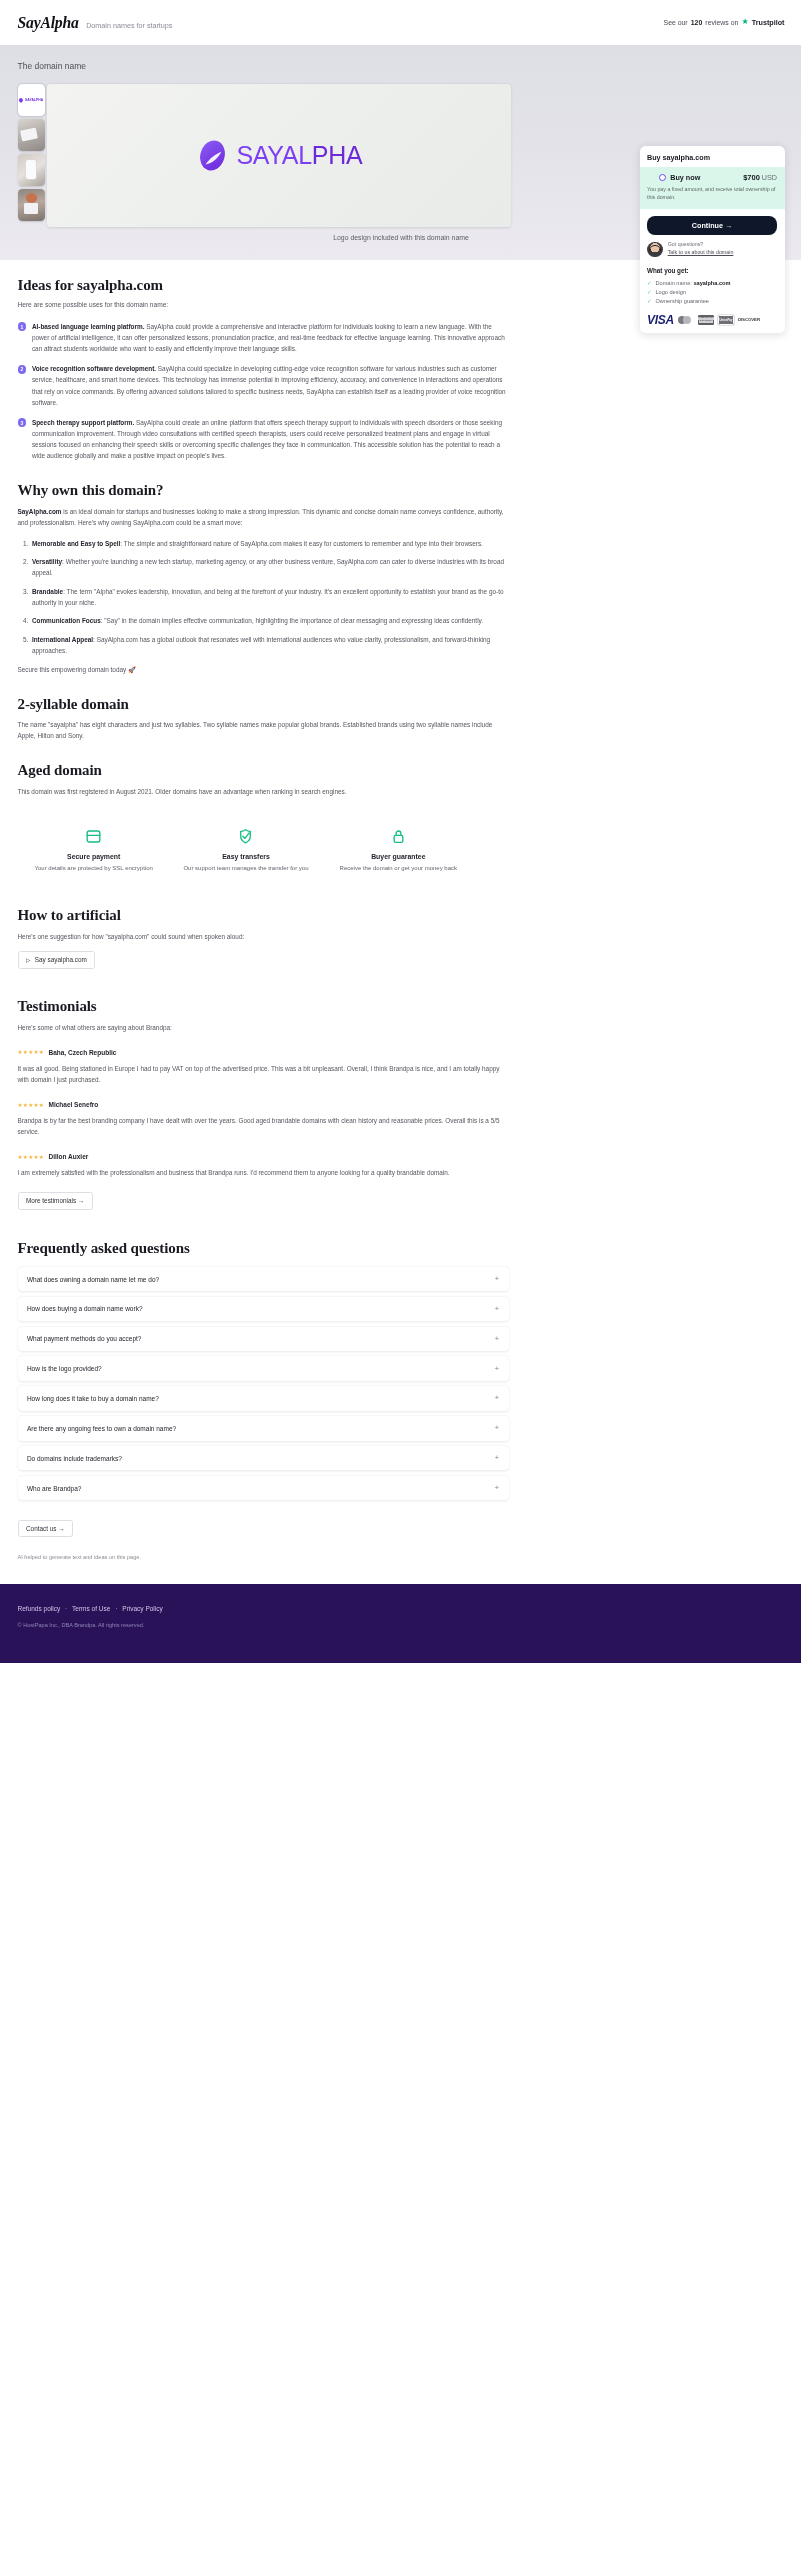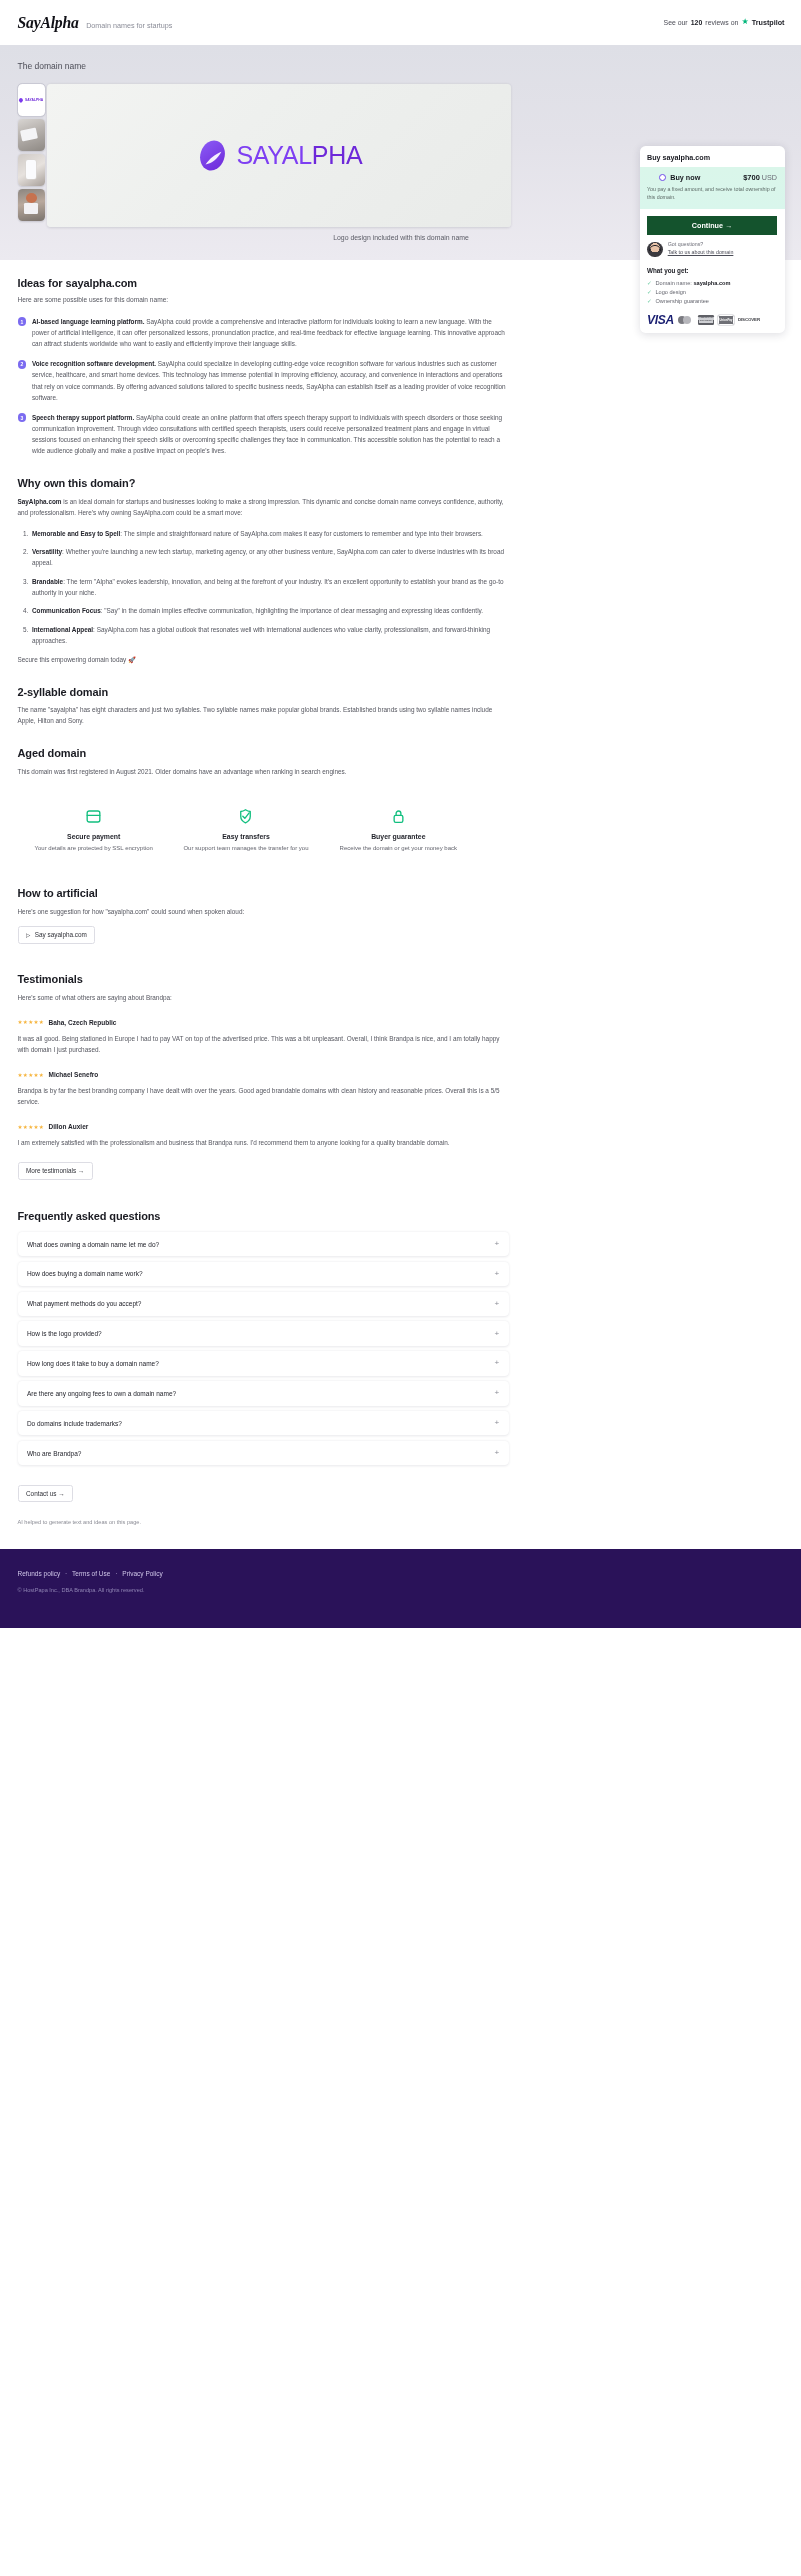--- a/index.html
+++ b/index.html
@@ -104,7 +104,7 @@
   .buy-body { padding: 6.9px 7.5px 7.5px 7.5px; }
   .continue-btn {
     display: block; width: 100%; text-align: center;
-    background: #14532d; color: #fff; border: none; border-radius: 0;
+    background: #0f172a; color: #fff; border: none; border-radius: 8px;
     padding: 5px 0; font-size: 7.2px; font-weight: 700; cursor: pointer;
     font-family: "Liberation Sans", sans-serif;
   }

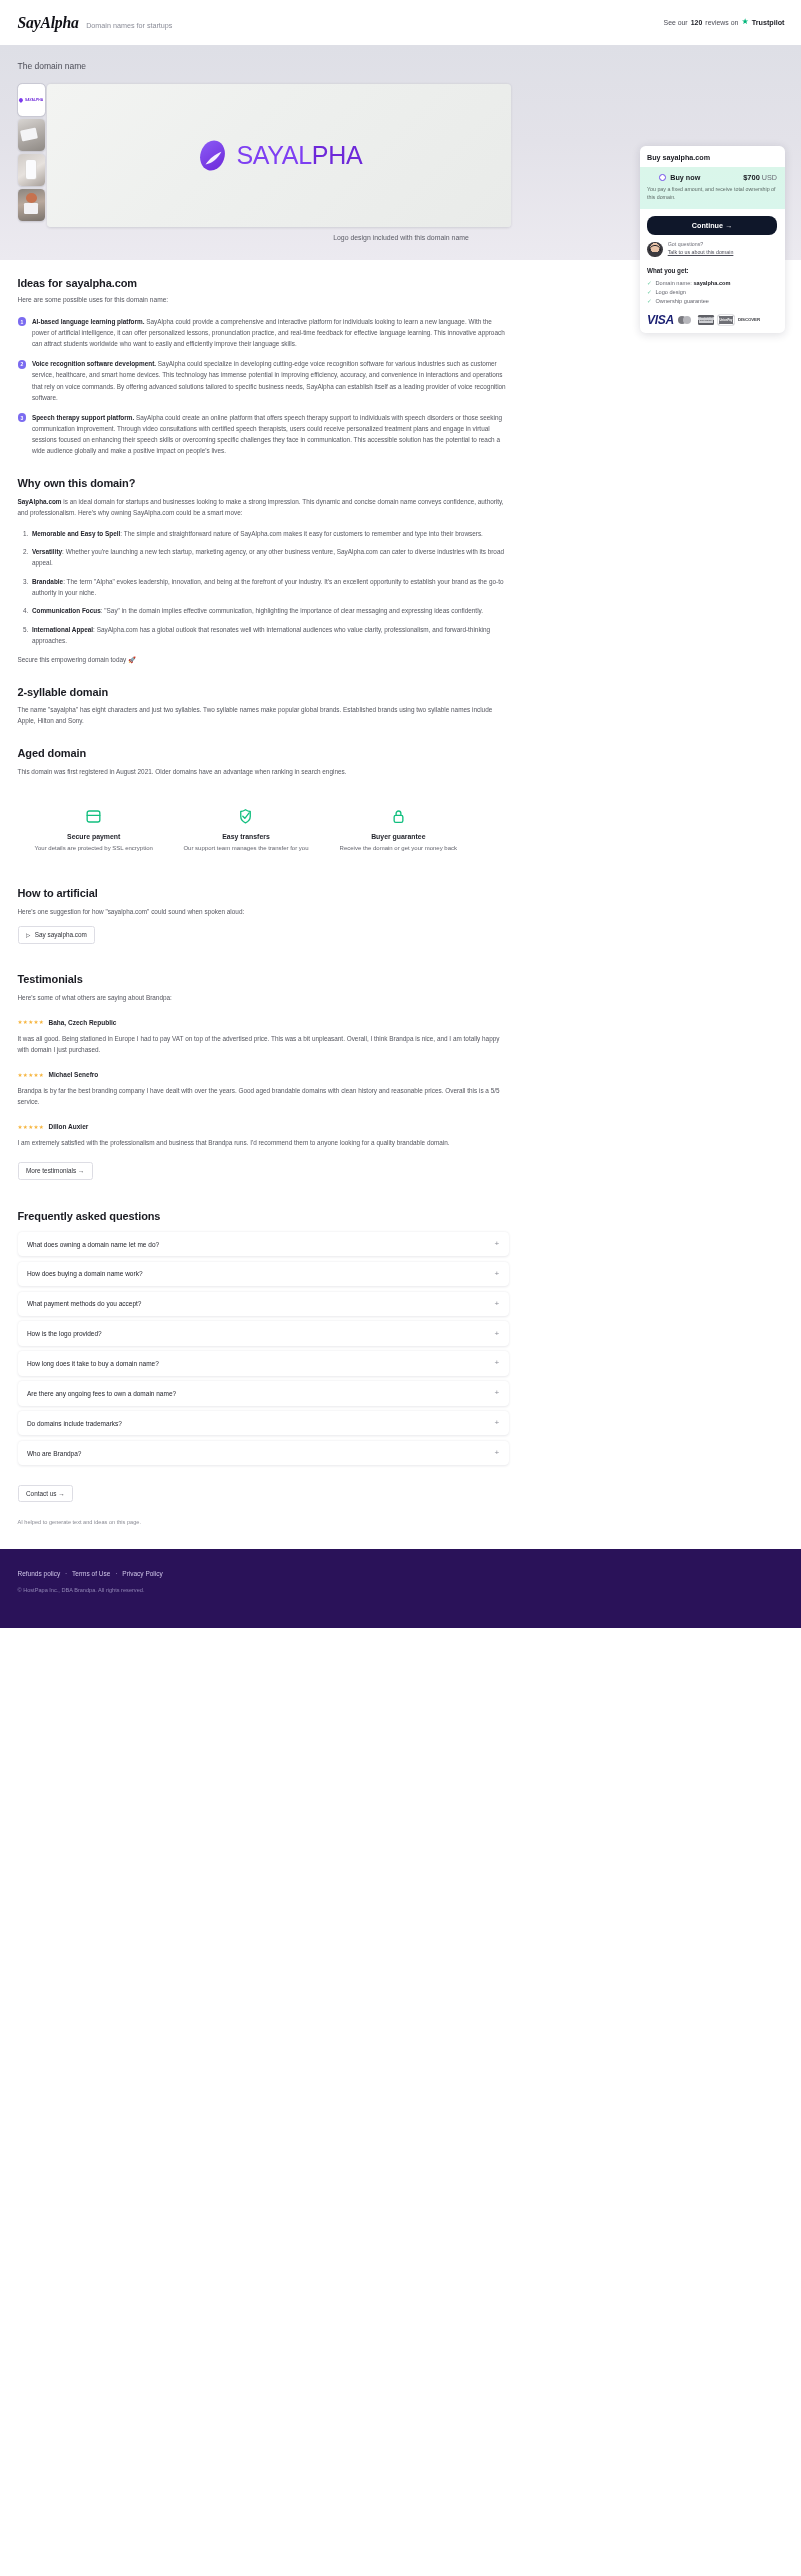--- a/index.html
+++ b/index.html
@@ -139,7 +139,7 @@
 
   
   .content { padding: 16.3px 17.5px 0 17.5px; max-width: 526px; }
-  h2.sec-title { font-size: 11px; font-weight: 700; color: #1a1b22; letter-spacing: -0.1px; }
+  h2.sec-title { font-size: 15px; font-weight: 700; color: #1a1b22; letter-spacing: -0.1px; font-family: Liberation Serif, serif; }
   p.sec-lede { font-size: 6.6px; color: #55565f; margin-top: 6.9px; line-height: 1.6; }
 
   .ideas { list-style: none; margin-top: 10px; }

